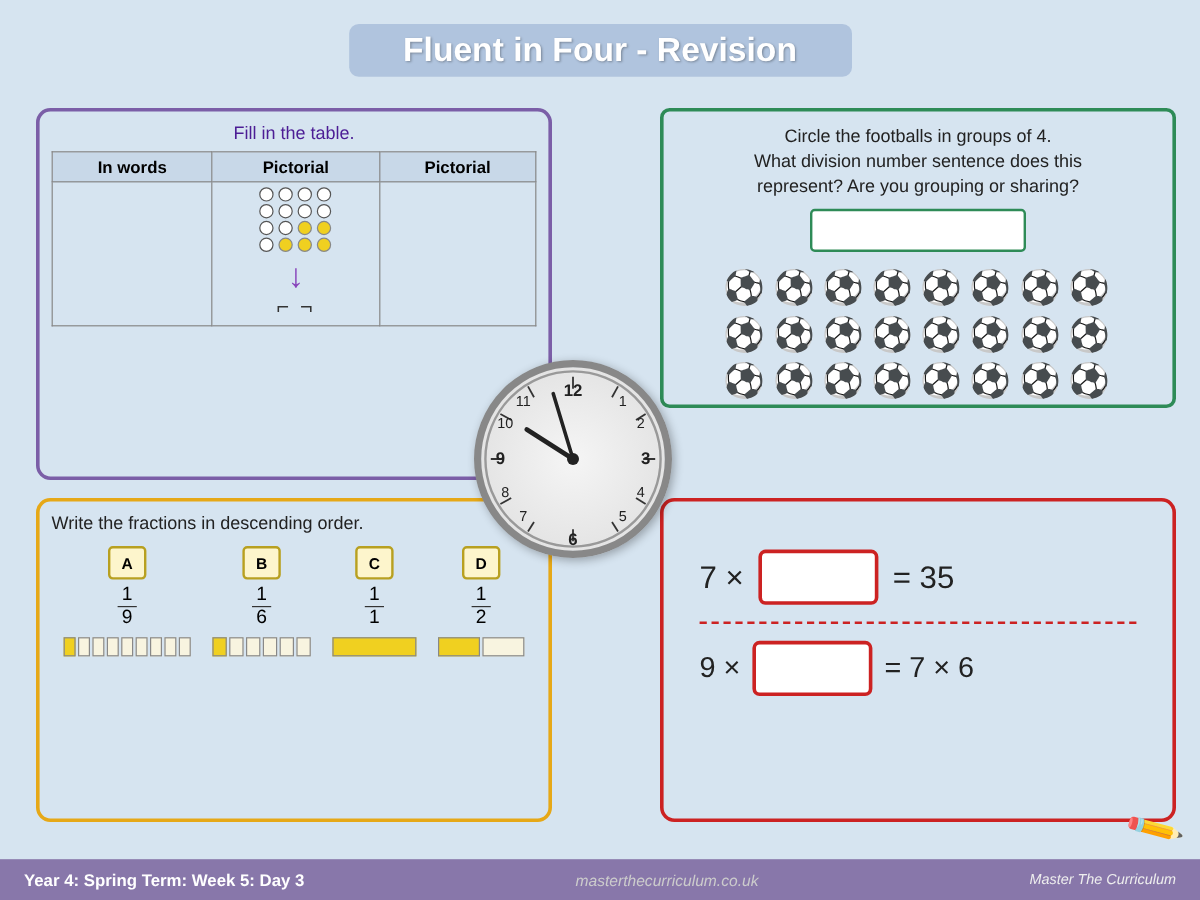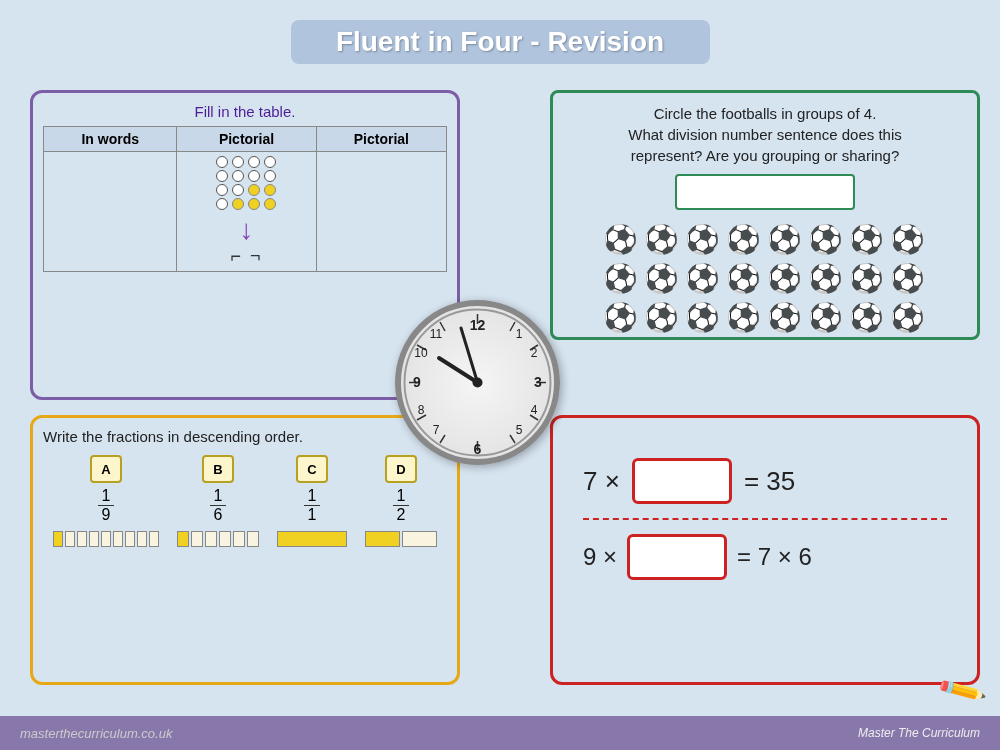--- a/index.html
+++ b/index.html
@@ -590,6 +590,7 @@
 <div class="pencil-icon">✏️</div>
 
 <div class="footer">
+  <span class="footer-left">Year 4: Spring Term: Week 5: Day 3</span>
   <span class="footer-center">masterthecurriculum.co.uk</span>
   <span class="footer-right">Master The Curriculum</span>
 </div>

